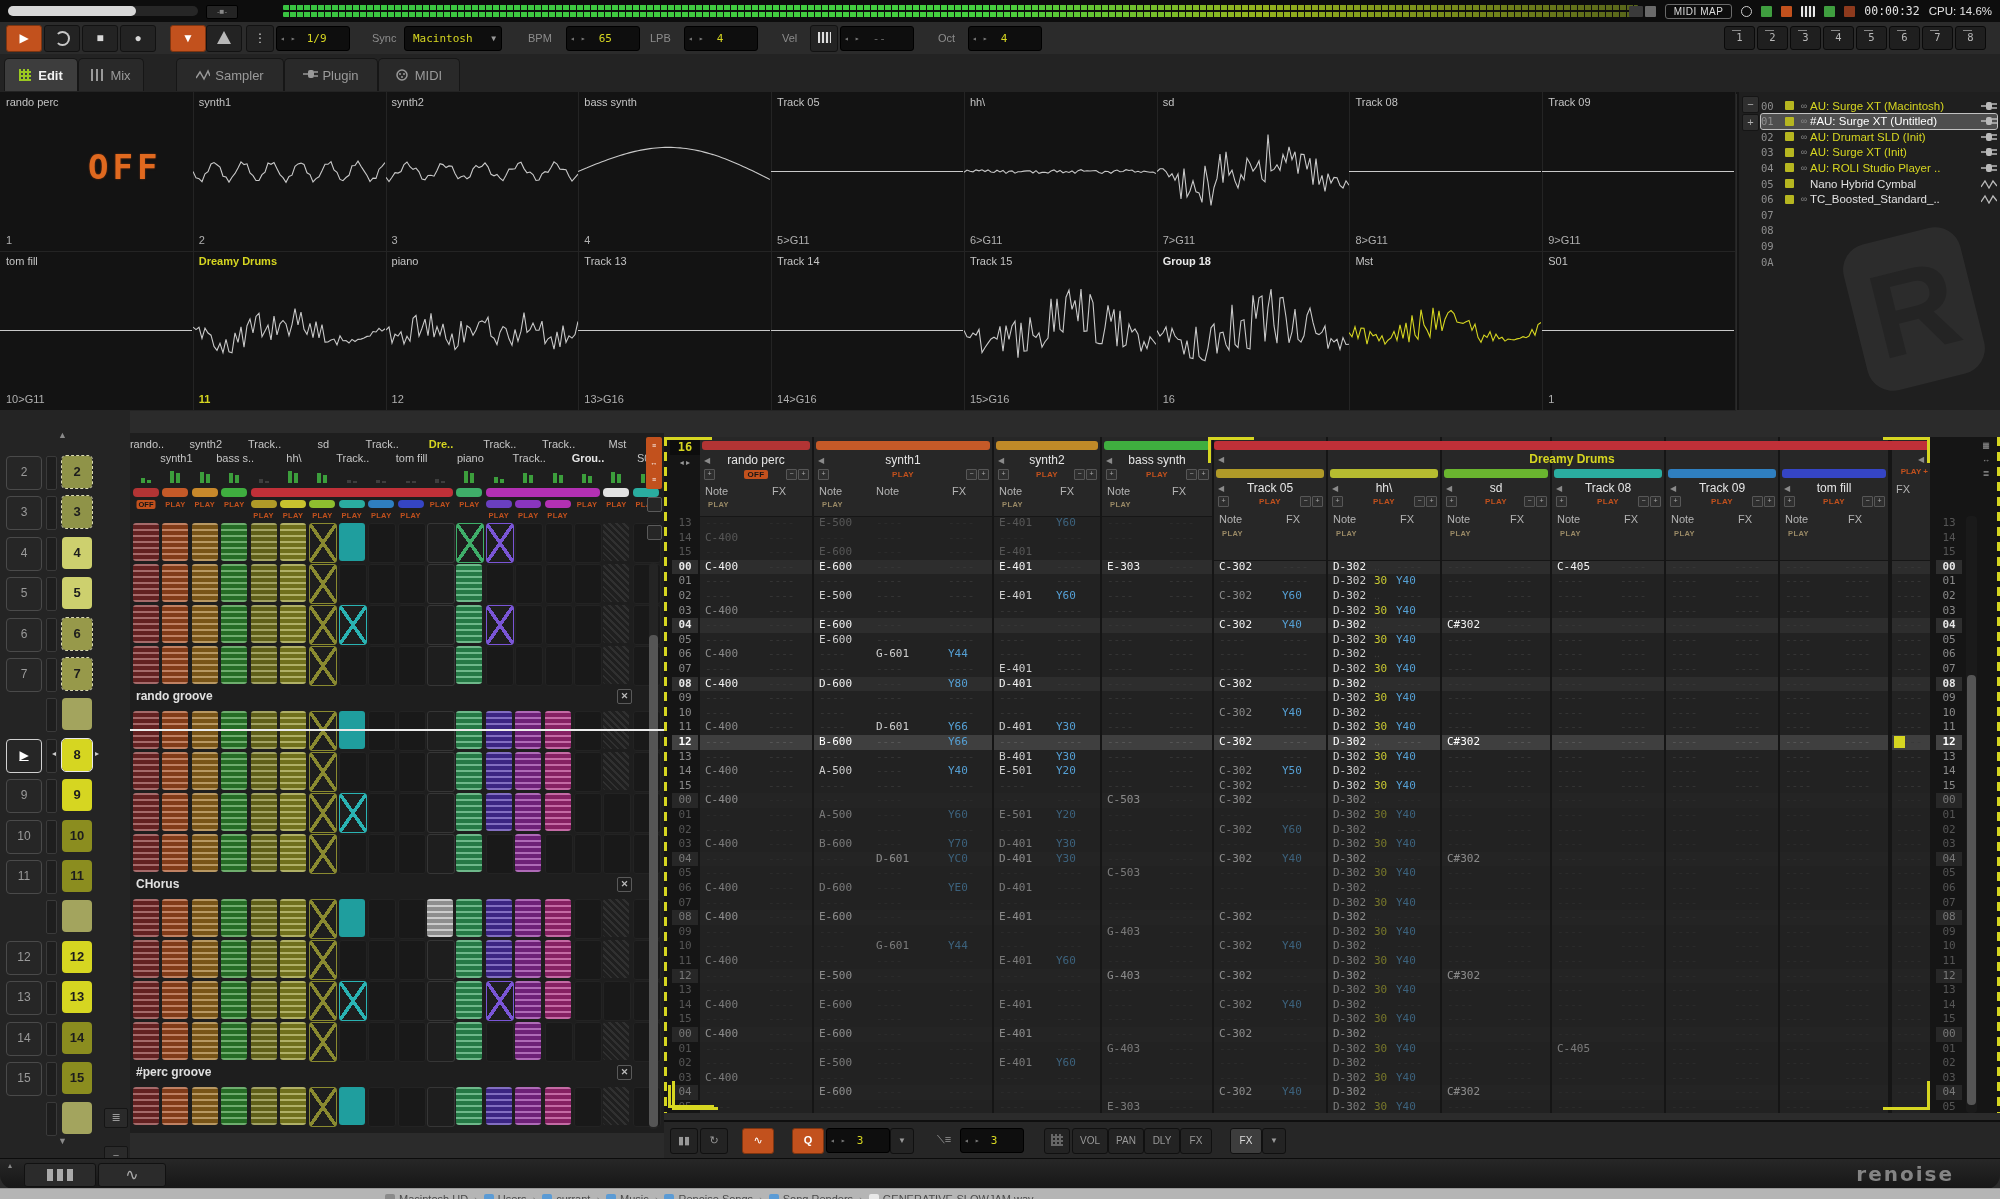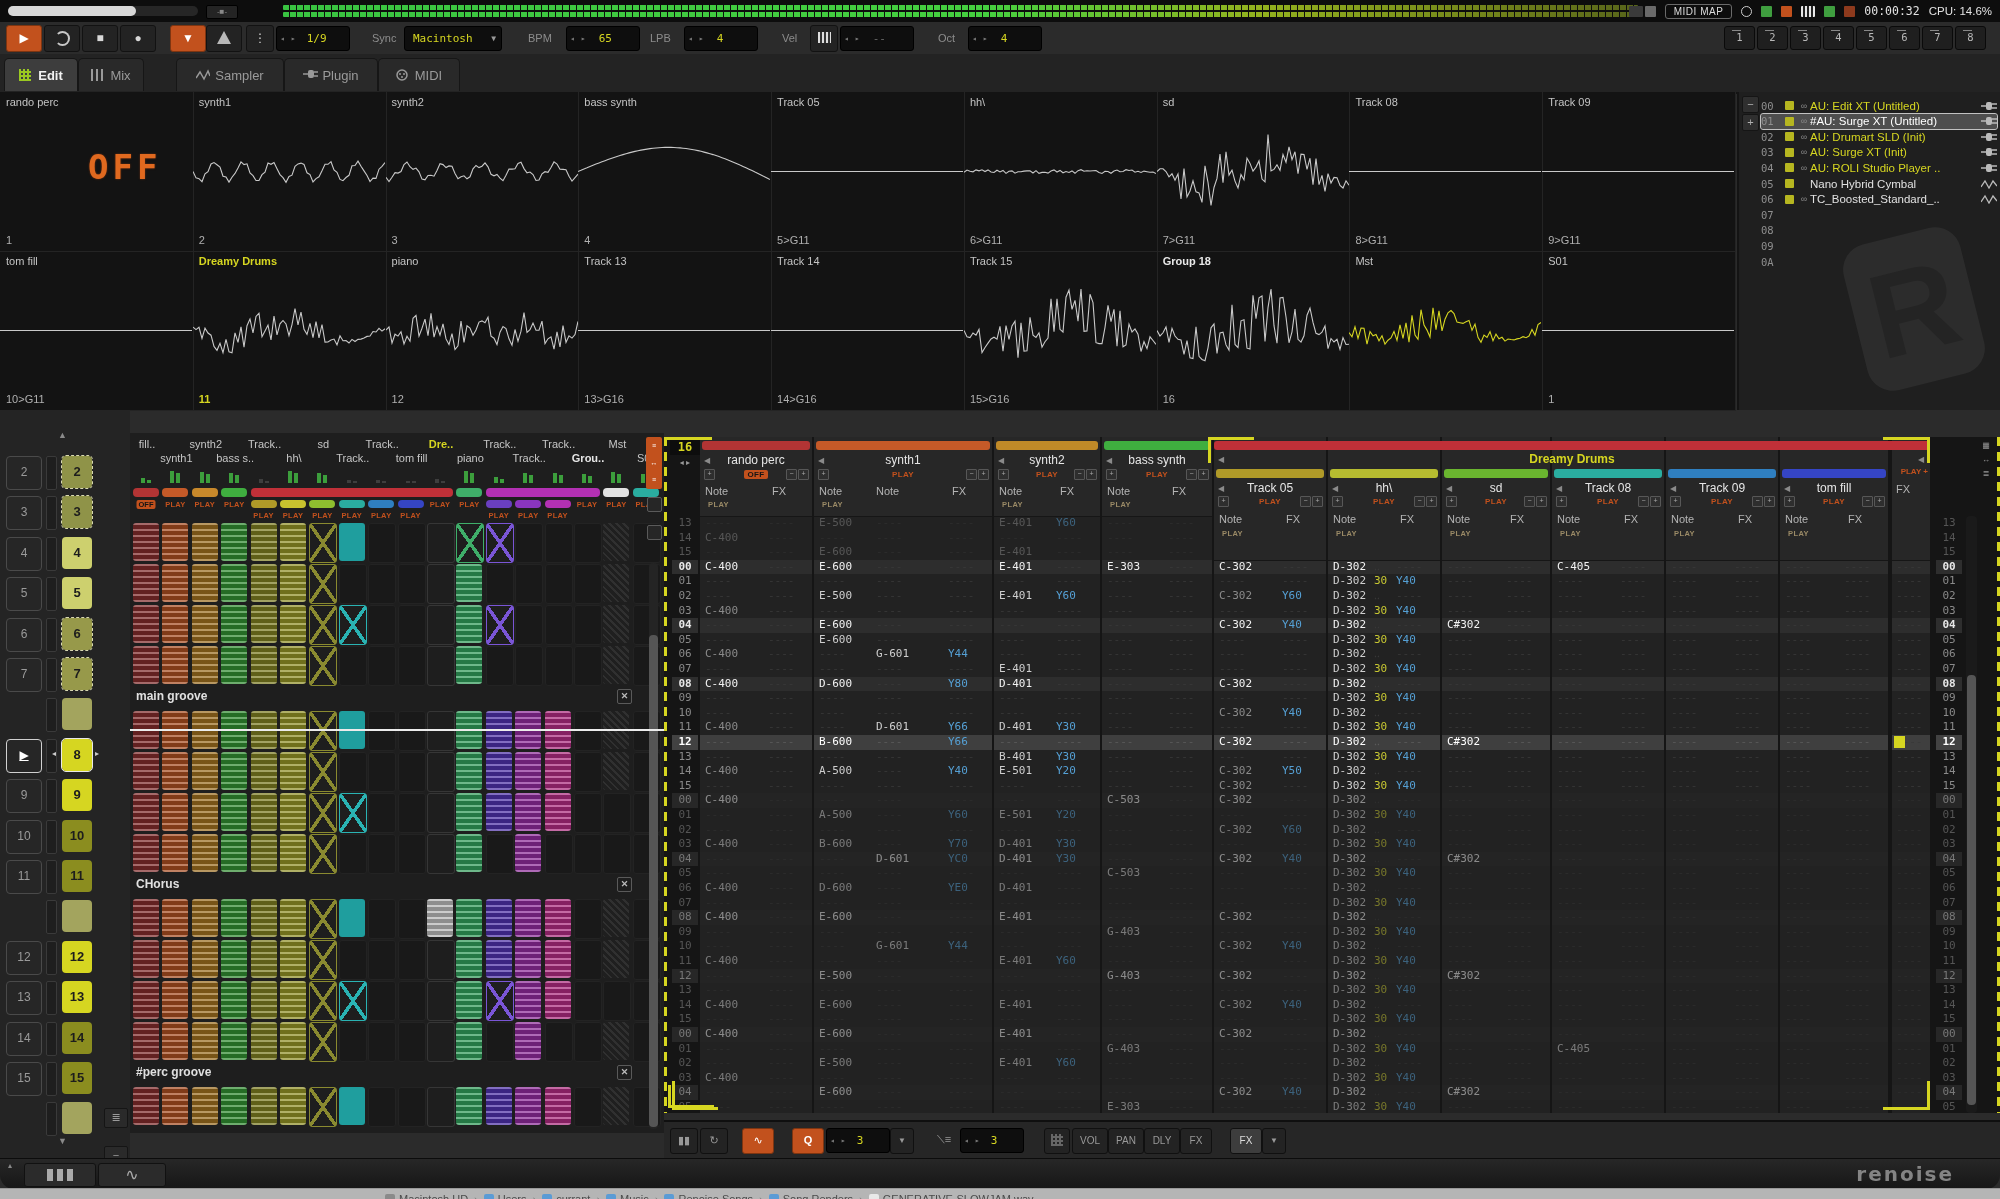--- a/index.html
+++ b/index.html
@@ -403,7 +403,7 @@
           <div class="inst-idx">00</div>
           <div class="inst-sw"></div>
           <div style="width: 12px; color: rgb(138, 138, 138); font-size: 9px; text-align: center;">∞</div>
-          <div class="inst-name" style="color: rgb(214, 214, 33);">AU: Edit XT (Untitled)</div>
+          <div class="inst-name" style="color: rgb(214, 214, 33);">AU: Surge XT (Macintosh)</div>
           <span>
             <svg width="16" height="10">
               <path d="M0 5h5" stroke="#bbb" stroke-width="1.5"></path>

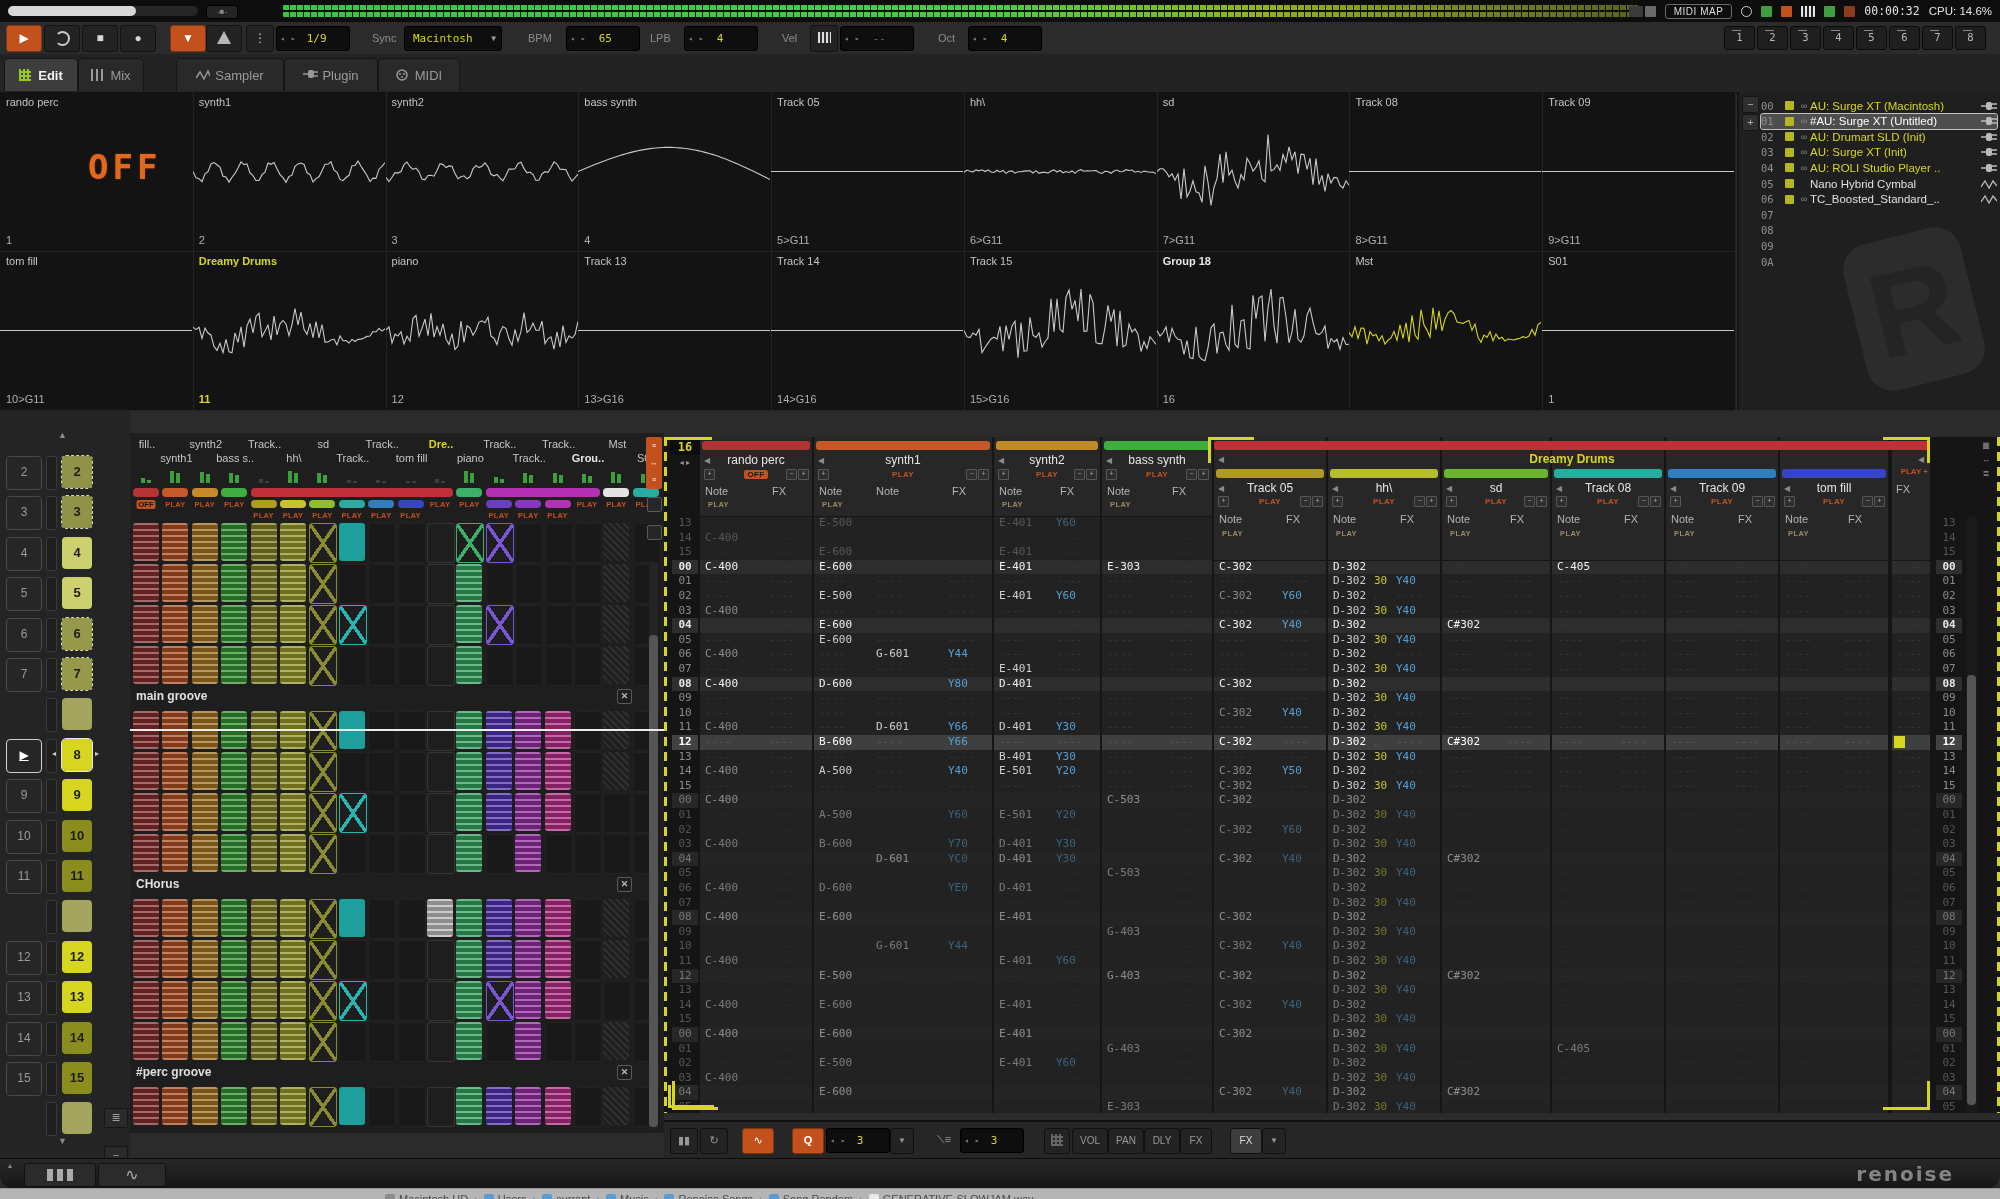--- a/index.html
+++ b/index.html
@@ -561,7 +561,7 @@
     </div>
 
   <div id="matrix" class="abs">
-      <div class="mname" style="left: 17px; top: 5px;">fill..</div>
+      <div class="mname" style="left: 17px; top: 5px;">rando..</div>
       <div class="mname" style="left: 75.8px; top: 5px;">synth2</div>
       <div class="mname" style="left: 134.6px; top: 5px;">Track..</div>
       <div class="mname" style="left: 193.4px; top: 5px;">sd</div>

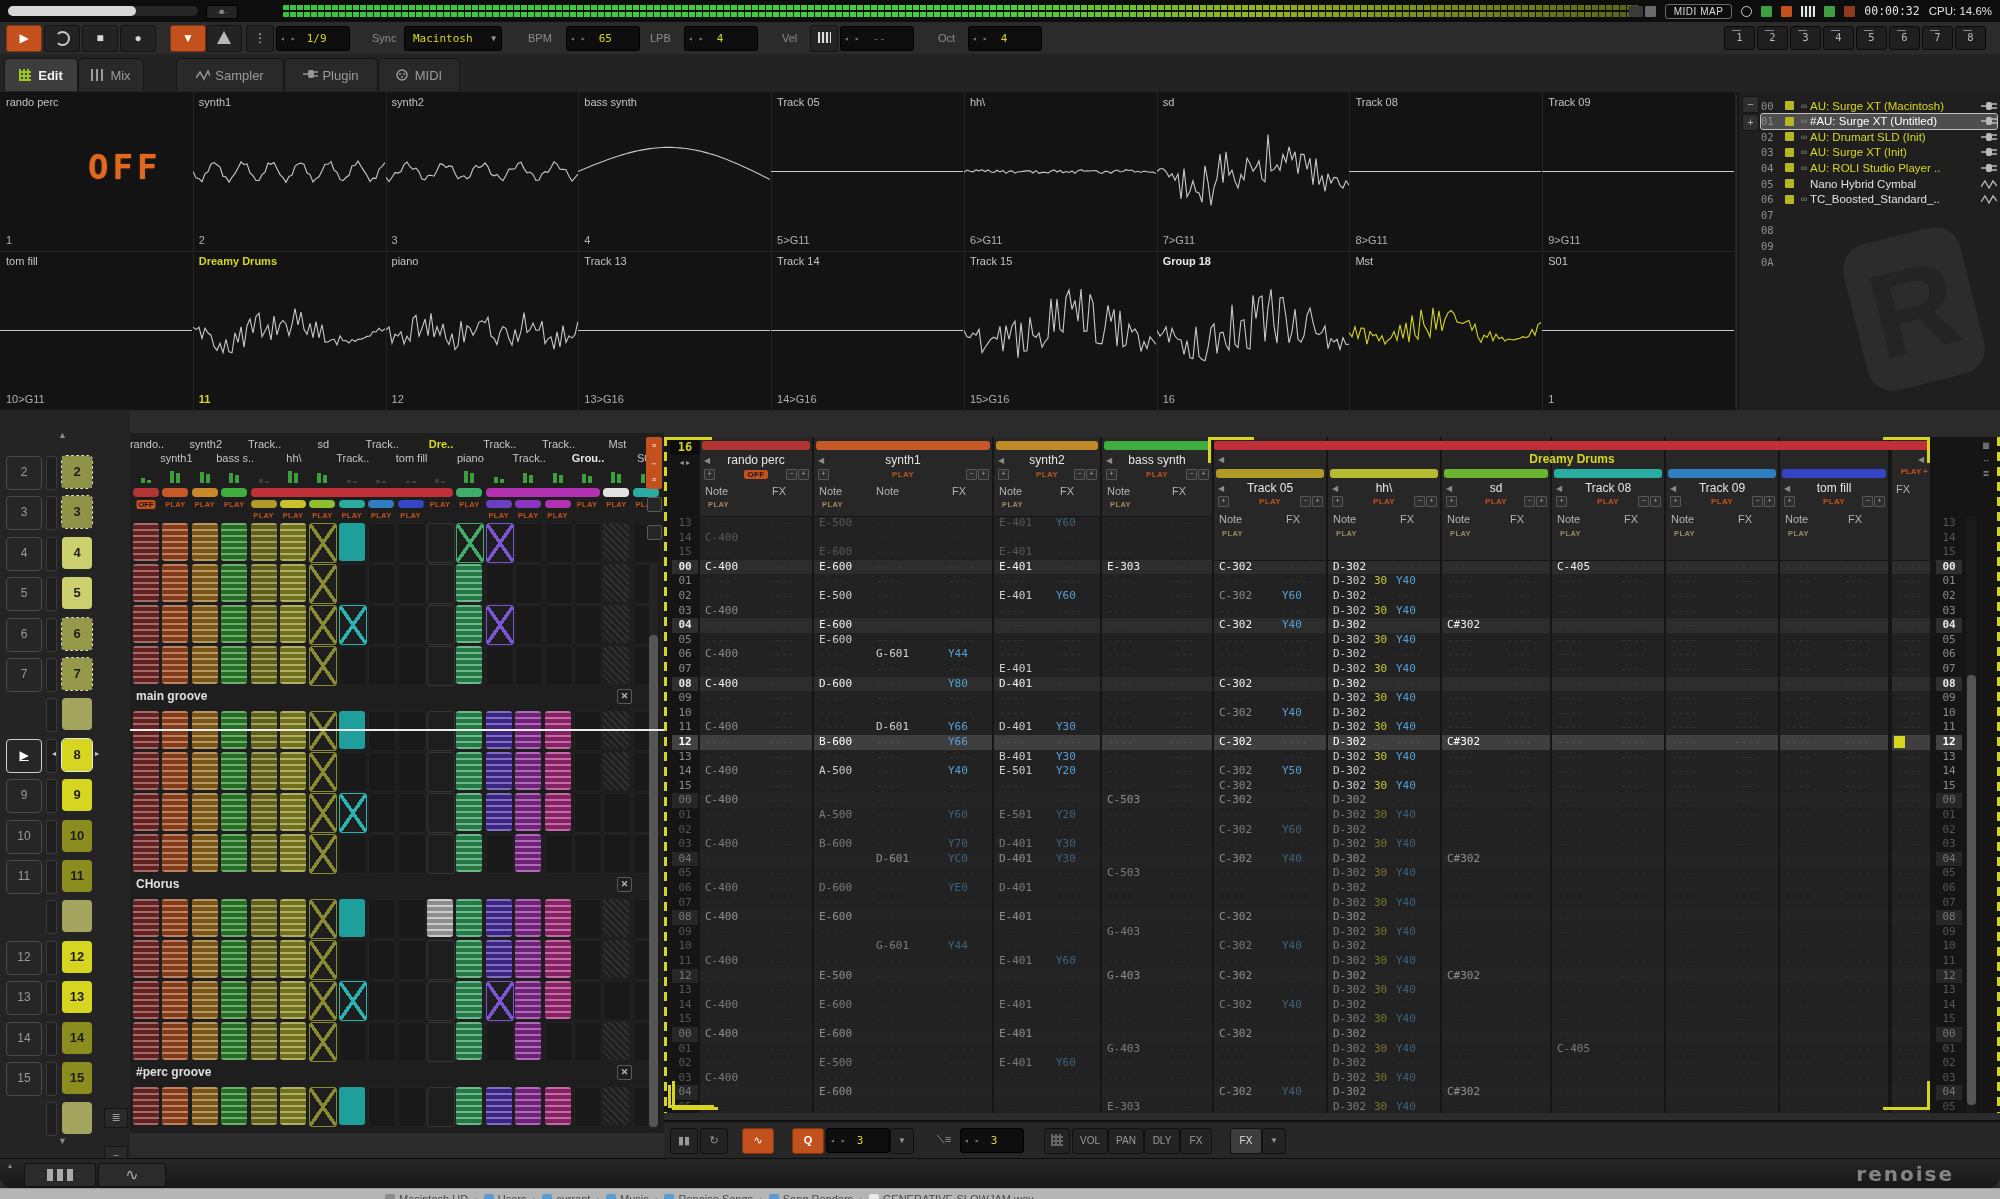--- a/index.html
+++ b/index.html
@@ -724,7 +724,7 @@
       <div class="mc ht" style="left: 473.4px; top: 213px;"></div>
       <div class="mc emp" style="left: 502.8px; top: 213px;"></div>
       <div class="msec" style="top: 254px;">
-        <div style="position: absolute; left: 6px; top: 2px;">main groove</div>
+        <div style="position: absolute; left: 6px; top: 2px;">rando groove</div>
         <div class="mx-close">✕</div>
       </div>
       <div class="mc st" style="left: 3px; top: 278px; background-color: rgb(126, 42, 42);"></div>

